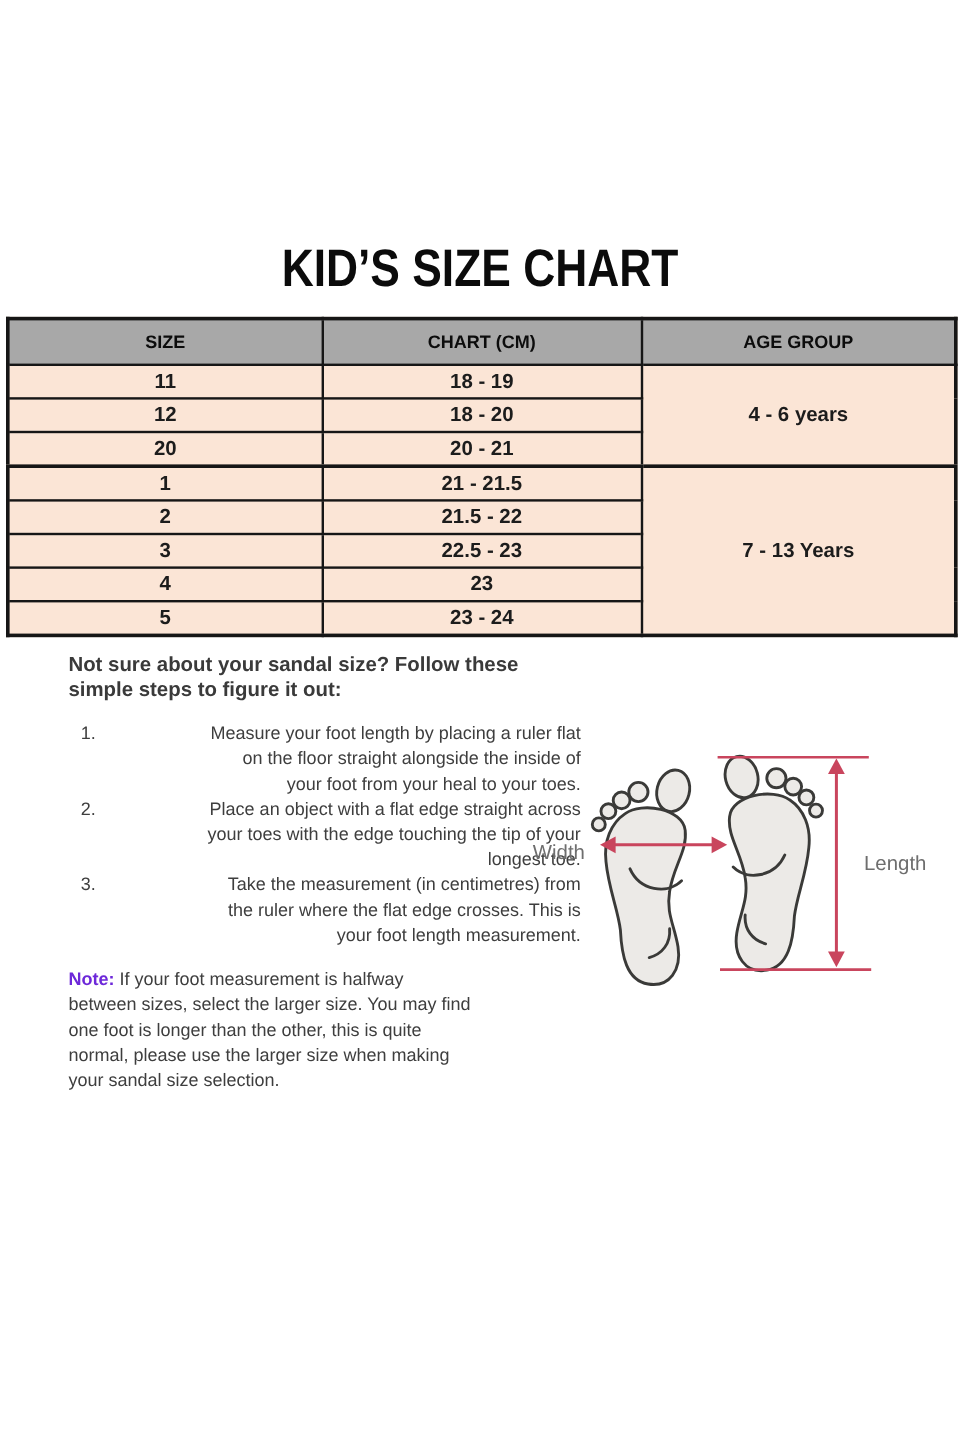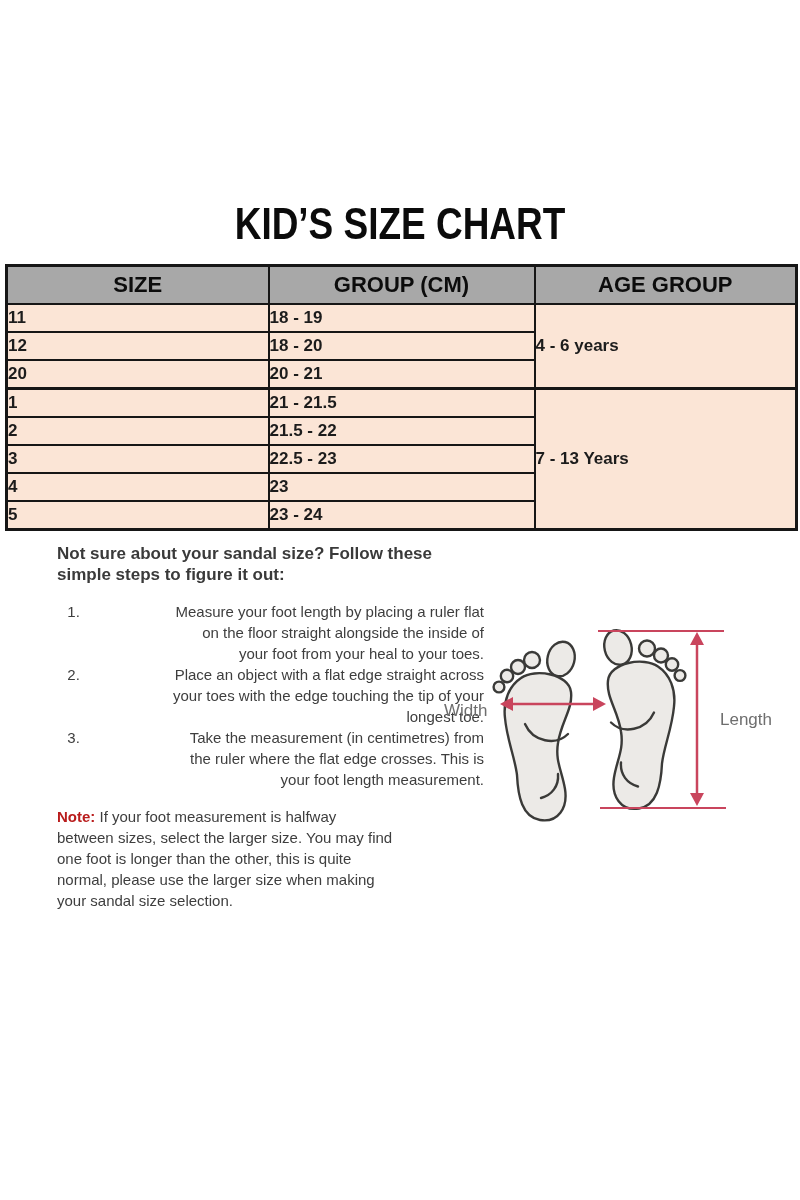--- a/index.html
+++ b/index.html
@@ -19,7 +19,7 @@
     border:3px solid #161616; background:#fbe5d6;
   }
   .size-chart th {
-    background:#a8a8a8; height:36px; font-size:22px; font-weight:bold;
+    background:#a8a8a8; height:36px; font-size:15px; font-weight:bold;
     border:2px solid #161616; color:#0c0c0c; text-align:center; padding:0;
   }
   .size-chart td {

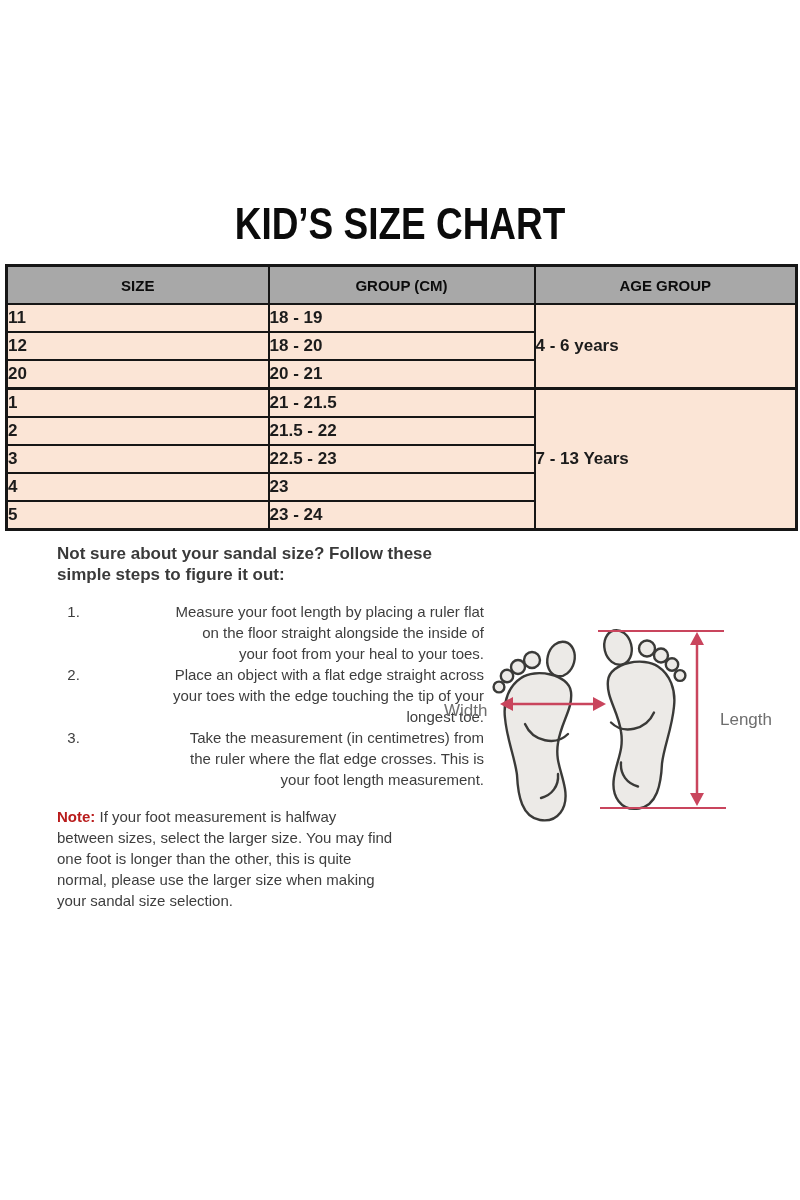--- a/index.html
+++ b/index.html
@@ -63,7 +63,7 @@
     <thead>
       <tr>
         <th>SIZE</th>
-        <th>GROUP (CM)</th>
+        <th>CHART (CM)</th>
         <th>AGE GROUP</th>
       </tr>
     </thead>

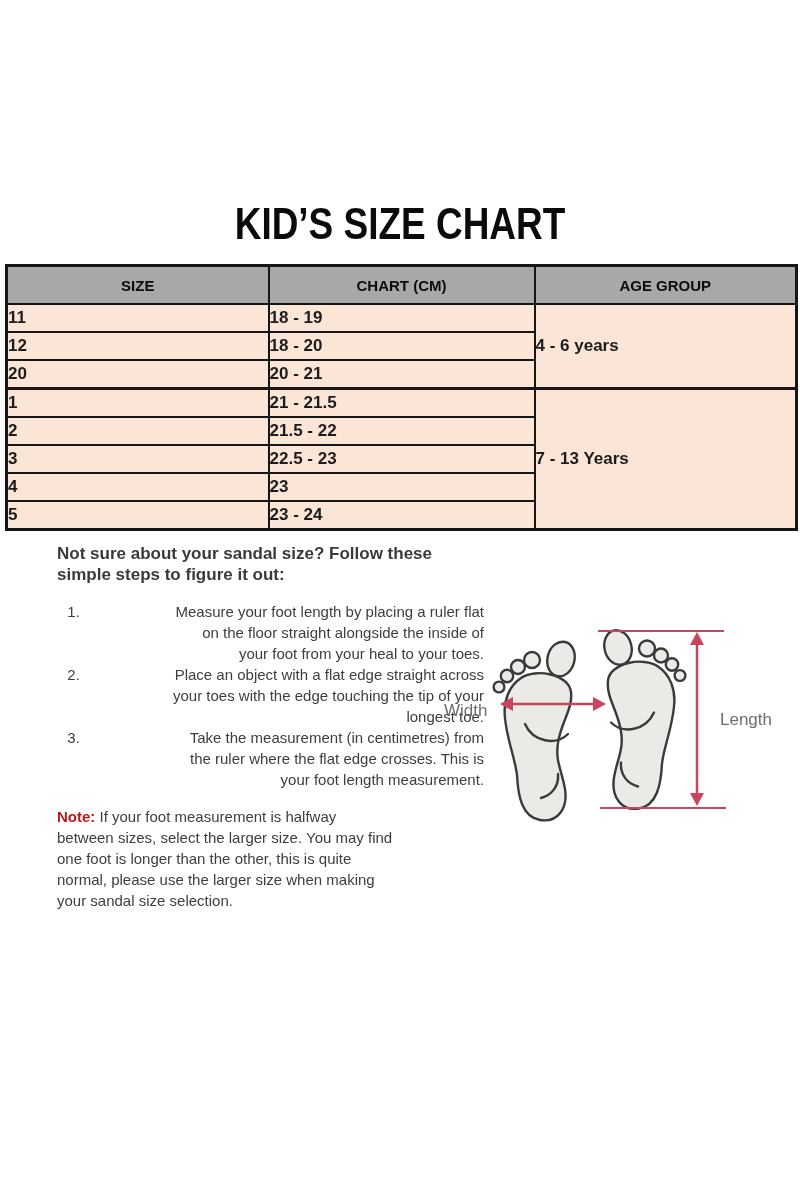--- a/index.html
+++ b/index.html
@@ -23,7 +23,7 @@
     border:2px solid #161616; color:#0c0c0c; text-align:center; padding:0;
   }
   .size-chart td {
-    height:26px; font-size:17px; font-weight:bold; text-align:left;
+    height:26px; font-size:17px; font-weight:bold; text-align:center;
     border:2px solid #161616; color:#1c1c1c; padding:0;
   }
   .size-chart tr.group-start td {border-top:3px solid #161616;}

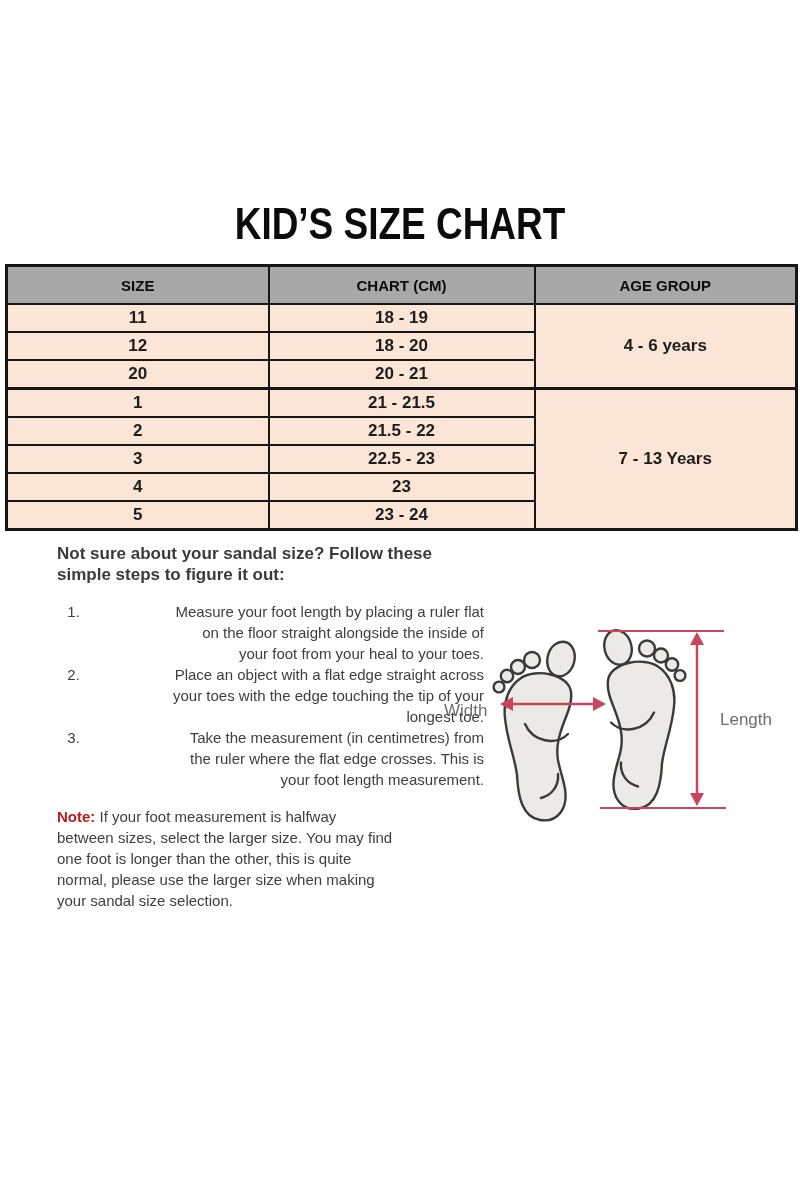--- a/index.html
+++ b/index.html
@@ -42,7 +42,7 @@
     position:absolute; left:57px; top:806px; width:400px;
     font-size:15px; line-height:21px; color:#3e3e3e; white-space:pre-line;
   }
-  .note b {color:#b91c1c;}
+  .note b {color:#6d28d9;}
   .diagram {position:absolute; left:420px; top:598px; width:380px; height:258px;}
   .diagram svg {display:block; width:380px; height:258px;}
   .diag-label {font-size:17px; fill:#6e6e6e; font-family:"Liberation Sans",sans-serif;}

